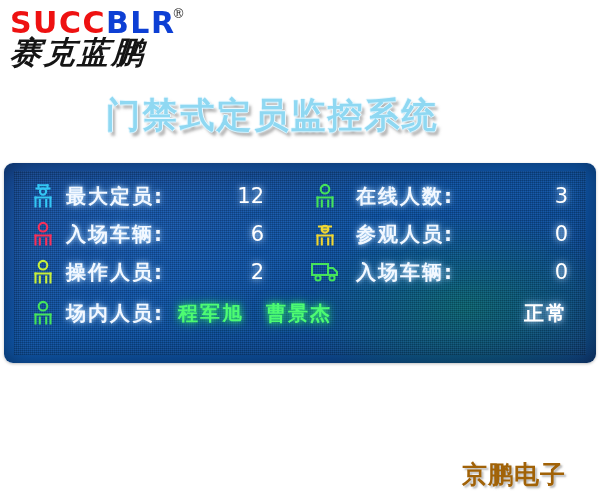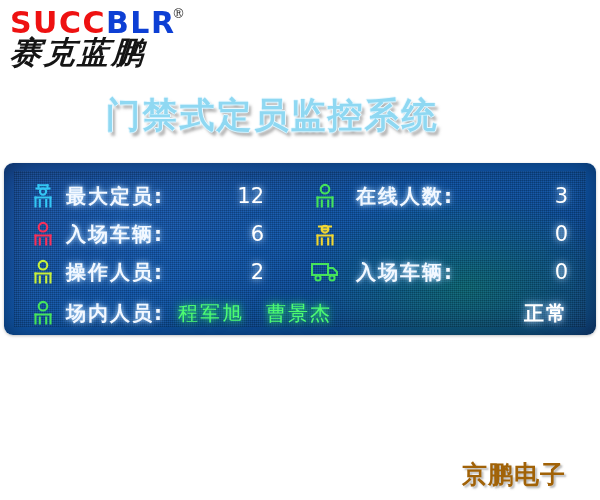--- a/index.html
+++ b/index.html
@@ -83,7 +83,7 @@
     left: 4px;
     top: 163px;
     width: 592px;
-    height: 172px;
+    height: 200px;
     border-radius: 9px;
     background:
       radial-gradient(ellipse 260px 150px at 78% 72%, rgba(10,130,95,0.55) 0%, rgba(10,130,95,0.0) 62%),

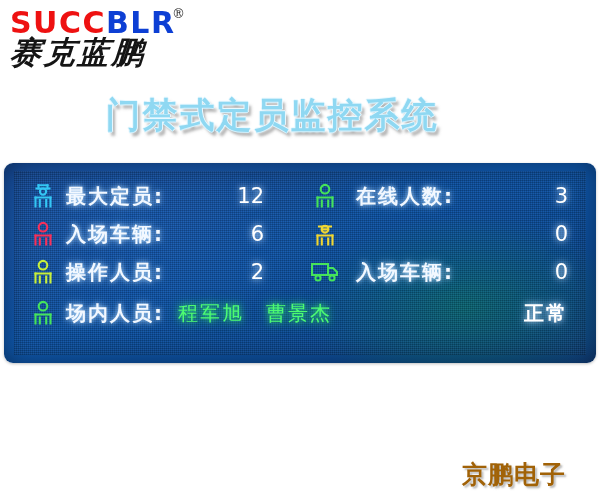--- a/index.html
+++ b/index.html
@@ -280,6 +280,7 @@
             </g>
           </svg>
         </span>
+        <span class="led-label">参观人员:</span>
         <span class="led-value">0</span>
       </div>
     </div>

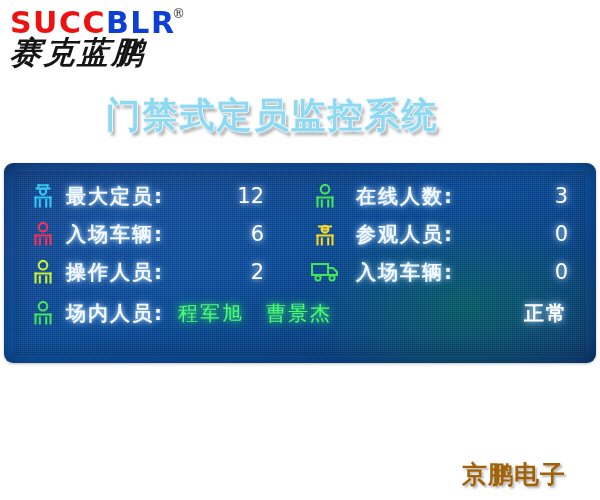--- a/index.html
+++ b/index.html
@@ -159,7 +159,7 @@
   .row4-names {
     flex: 1;
     font-family: "DejaVu Sans", "Liberation Sans", sans-serif;
-    font-weight: normal;
+    font-weight: bold;
     font-size: 20px;
     letter-spacing: 2px;
     color: #4dfb72;

